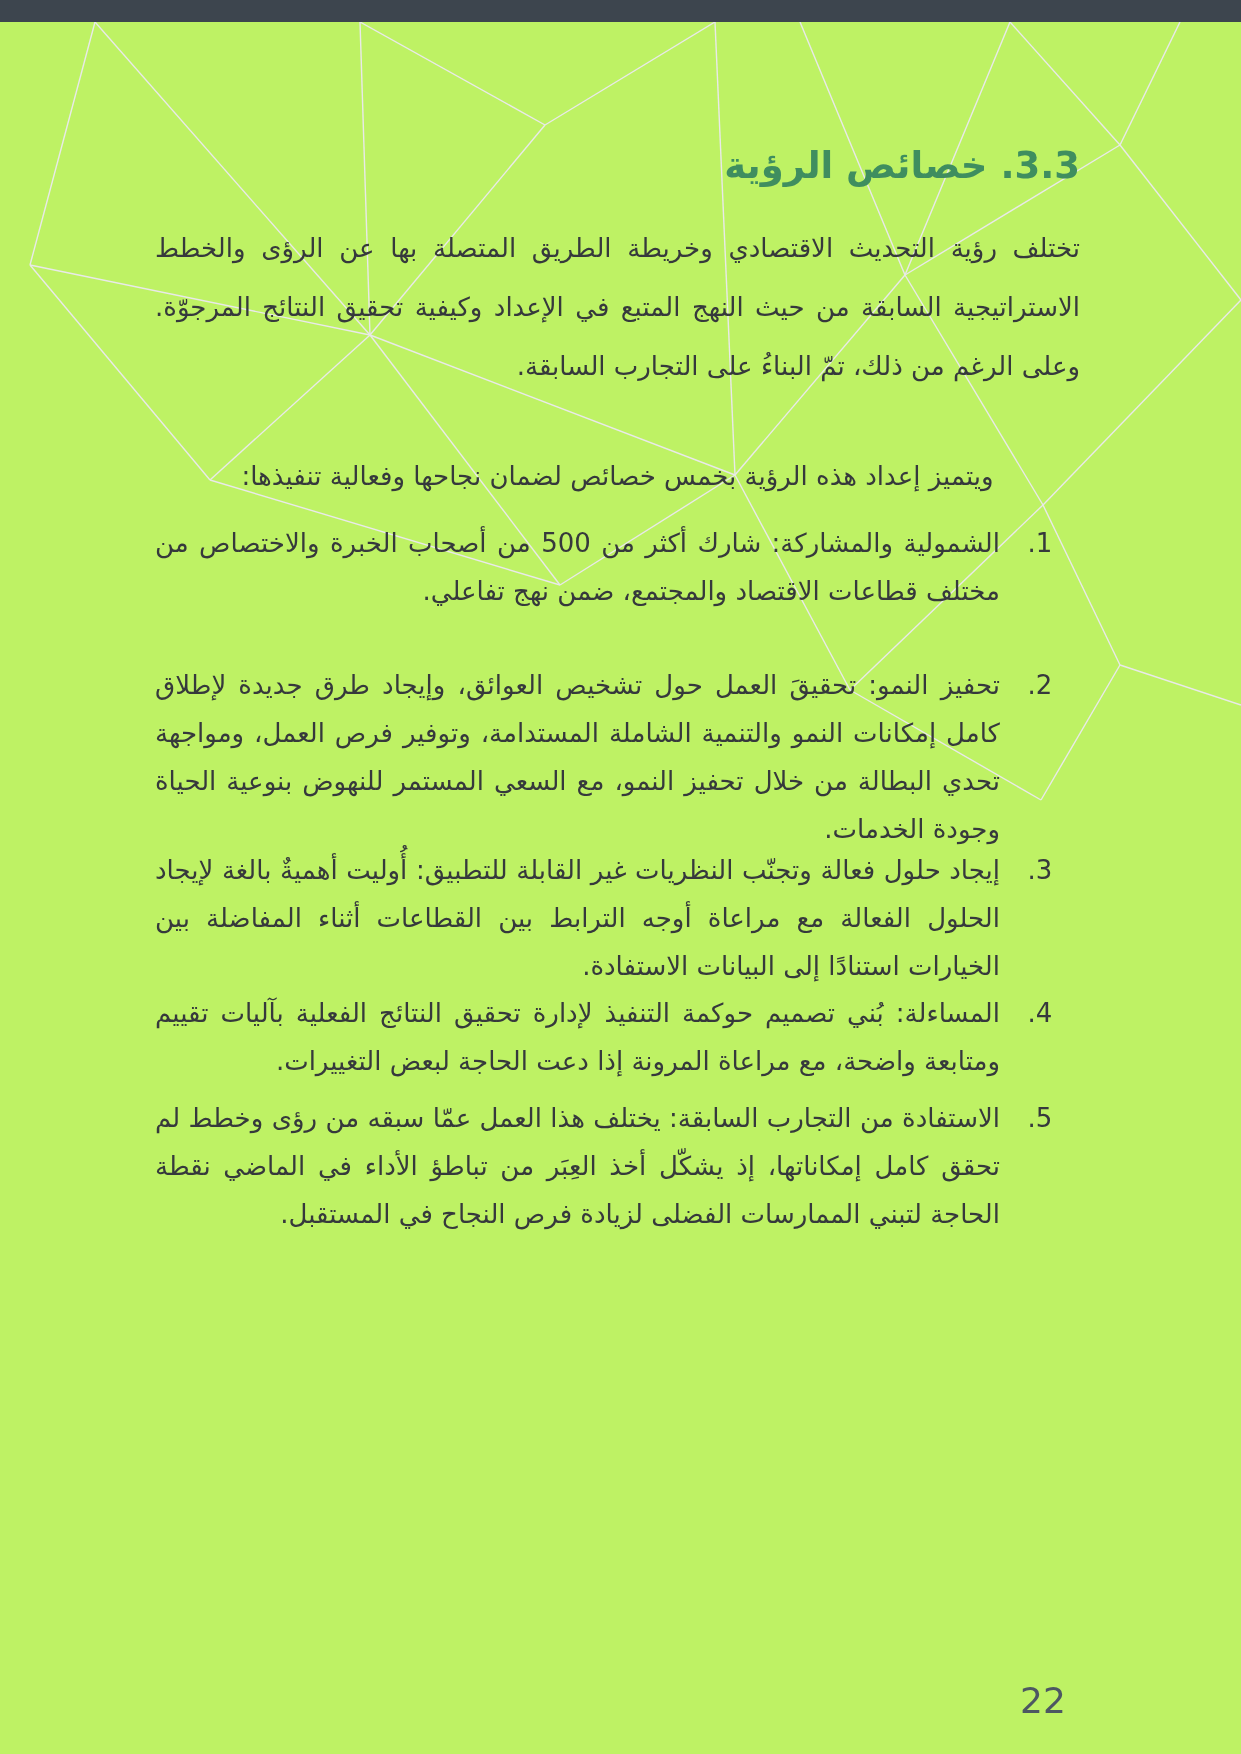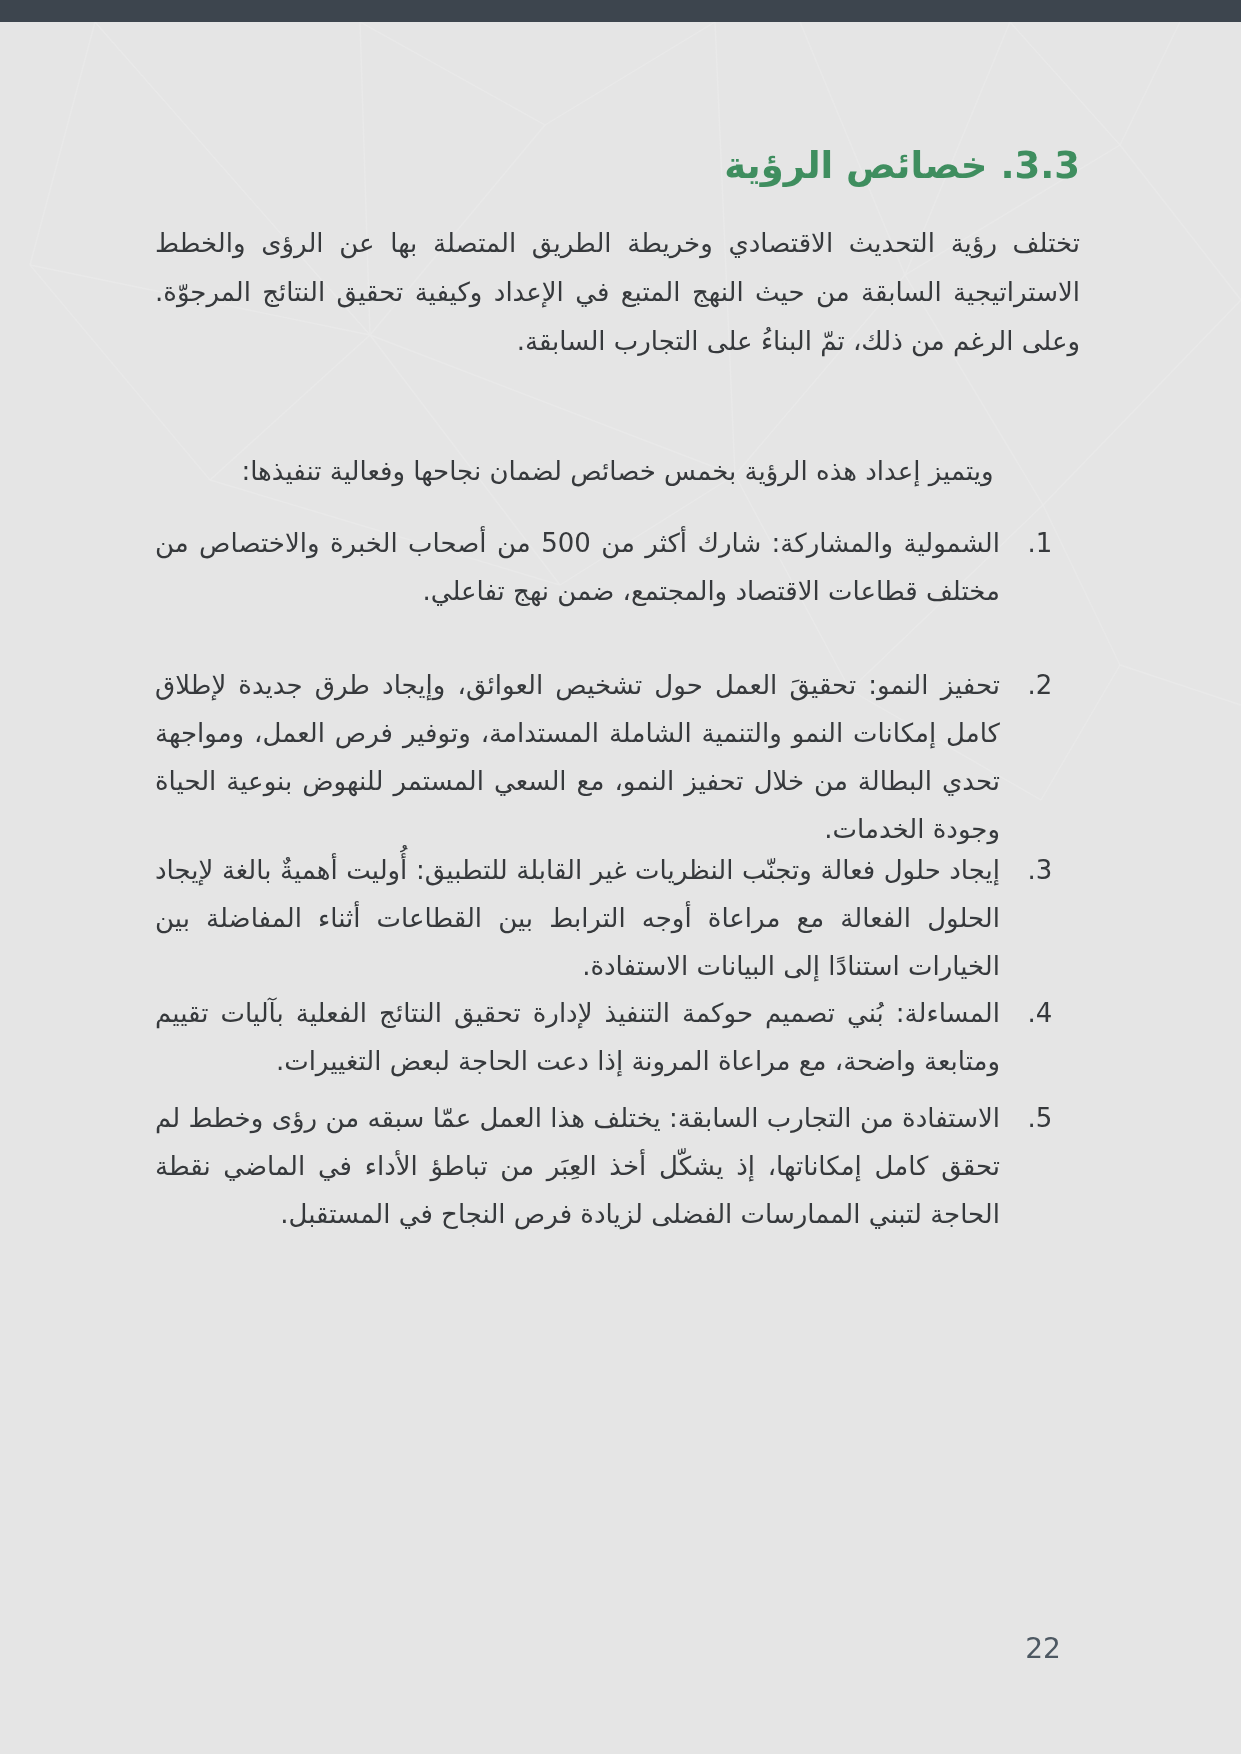--- a/index.html
+++ b/index.html
@@ -7,7 +7,7 @@
     position: relative;
     width: 1241px;
     height: 1754px;
-    background: #e5e5e5;
+    background: #bef264;
     overflow: hidden;
     font-family: "DejaVu Sans", sans-serif;
   }

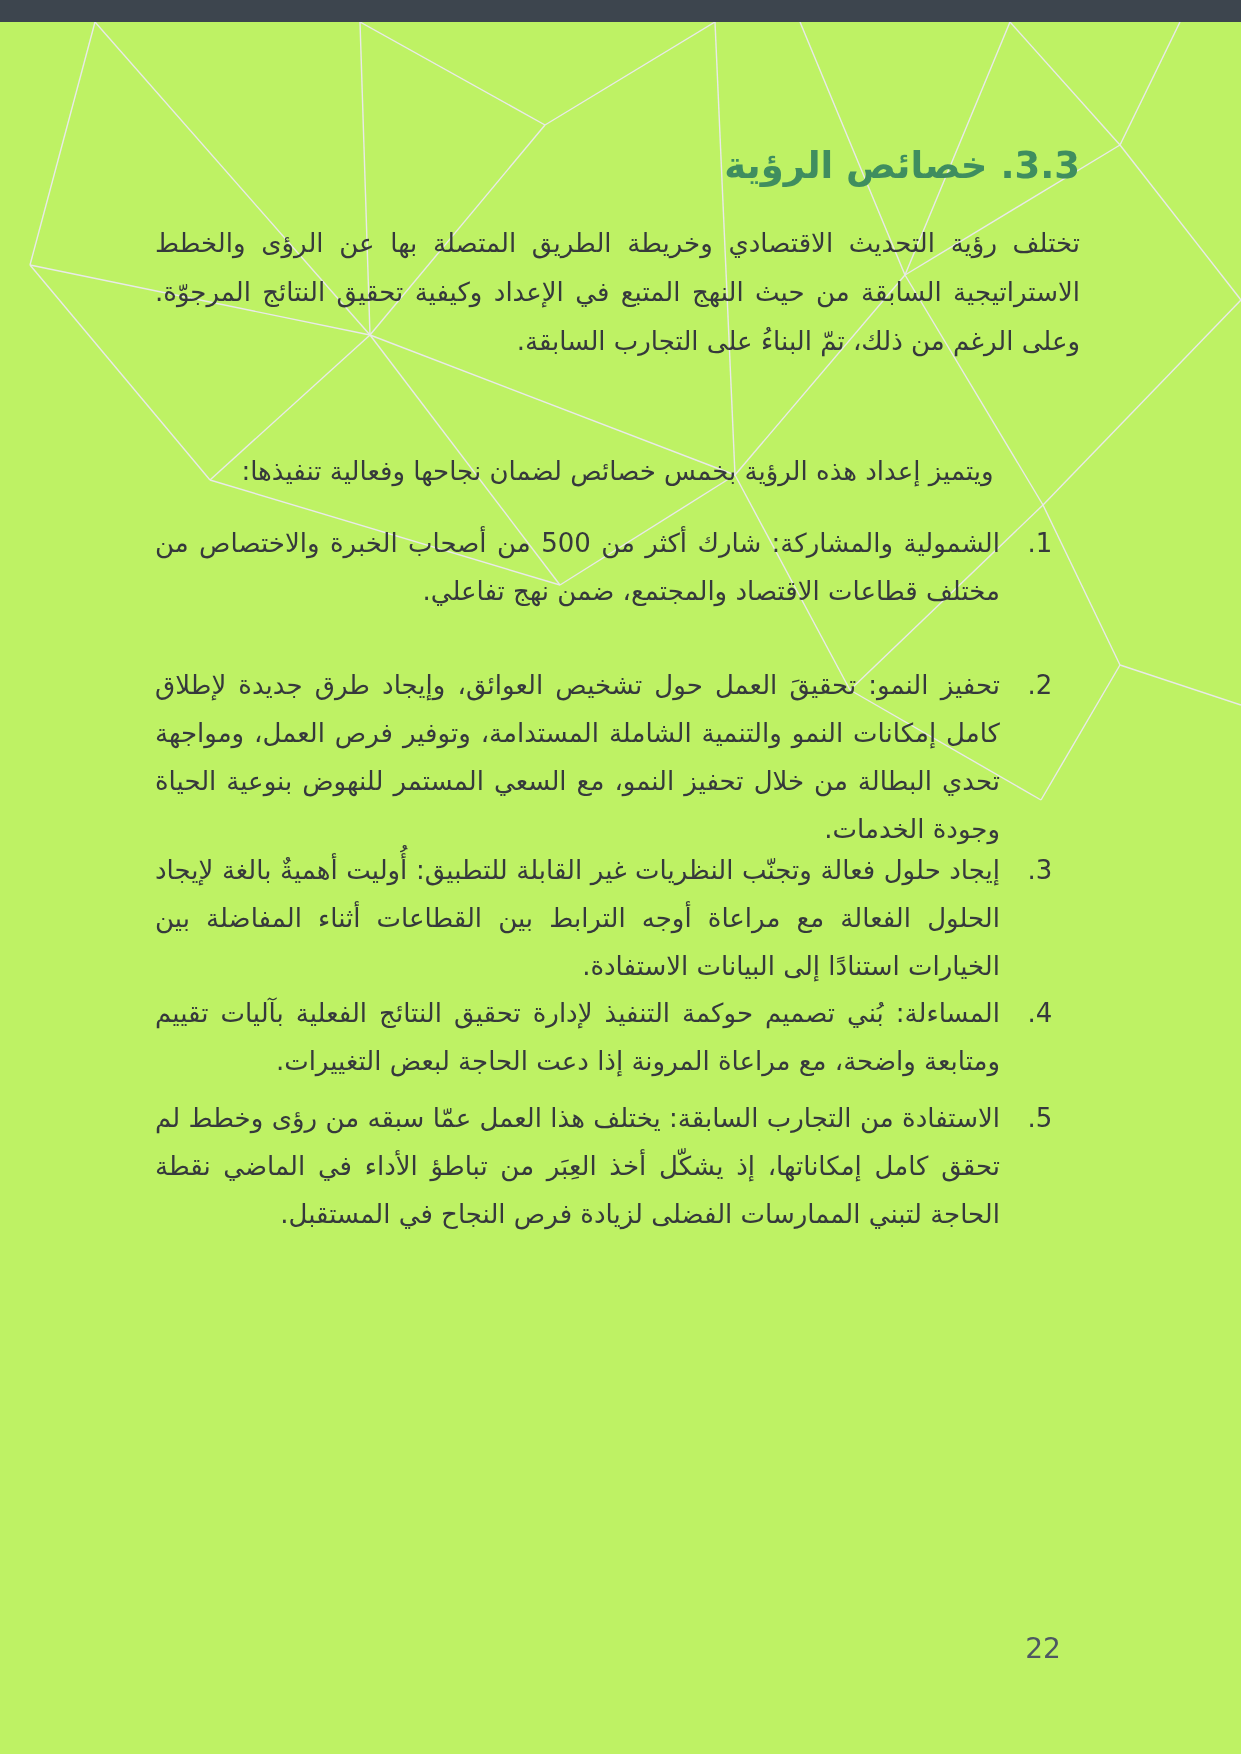--- a/index.html
+++ b/index.html
@@ -44,7 +44,7 @@
     color: #36393c;
     font-size: 26px;
     font-weight: normal;
-    line-height: 49px;
+    line-height: 59px;
   }
   .p-intro {
     position: absolute;

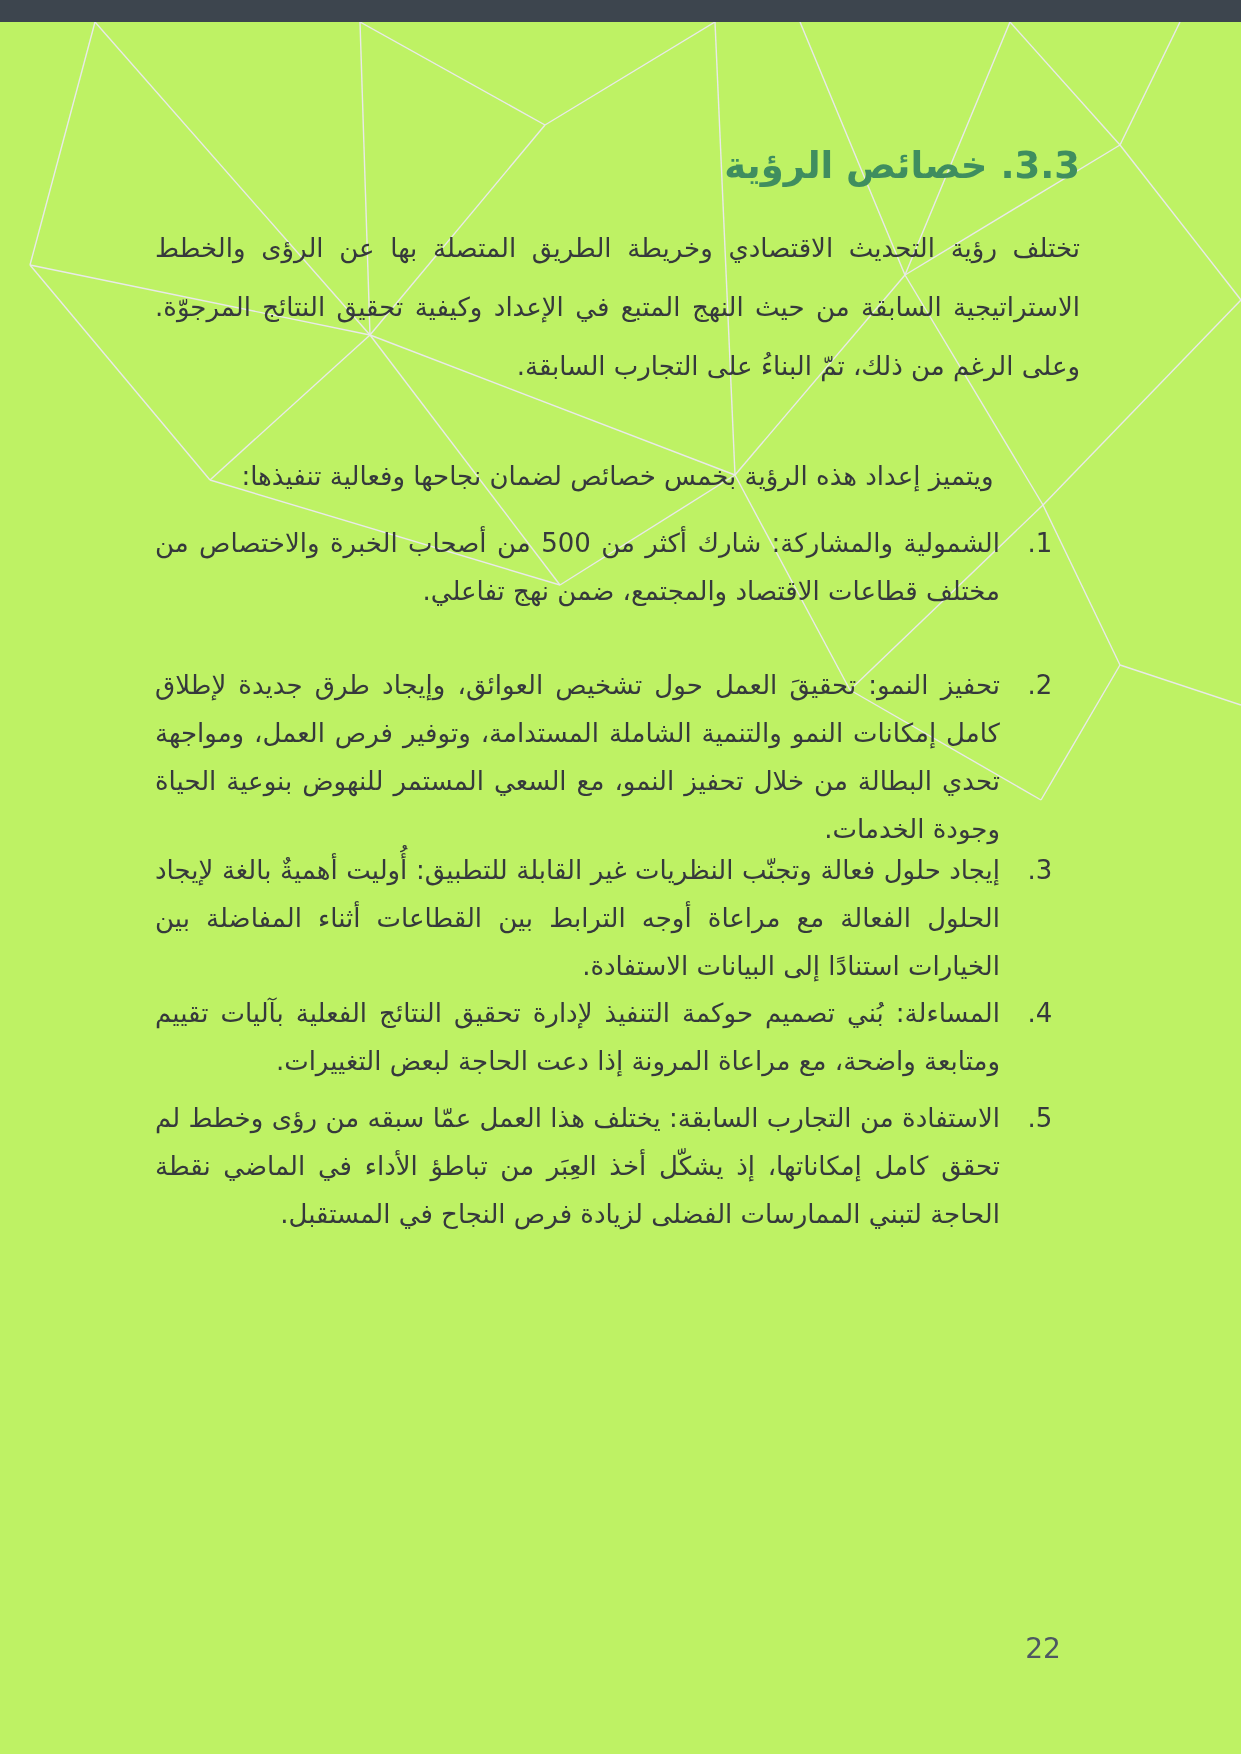--- a/index.html
+++ b/index.html
@@ -82,11 +82,11 @@
   }
   .page-number {
     position: absolute;
-    top: 1632px;
+    top: 1680px;
     left: 1013px;
     width: 60px;
     text-align: center;
-    font-size: 28px;
+    font-size: 36px;
     color: #4d5862;
   }
 </style>

